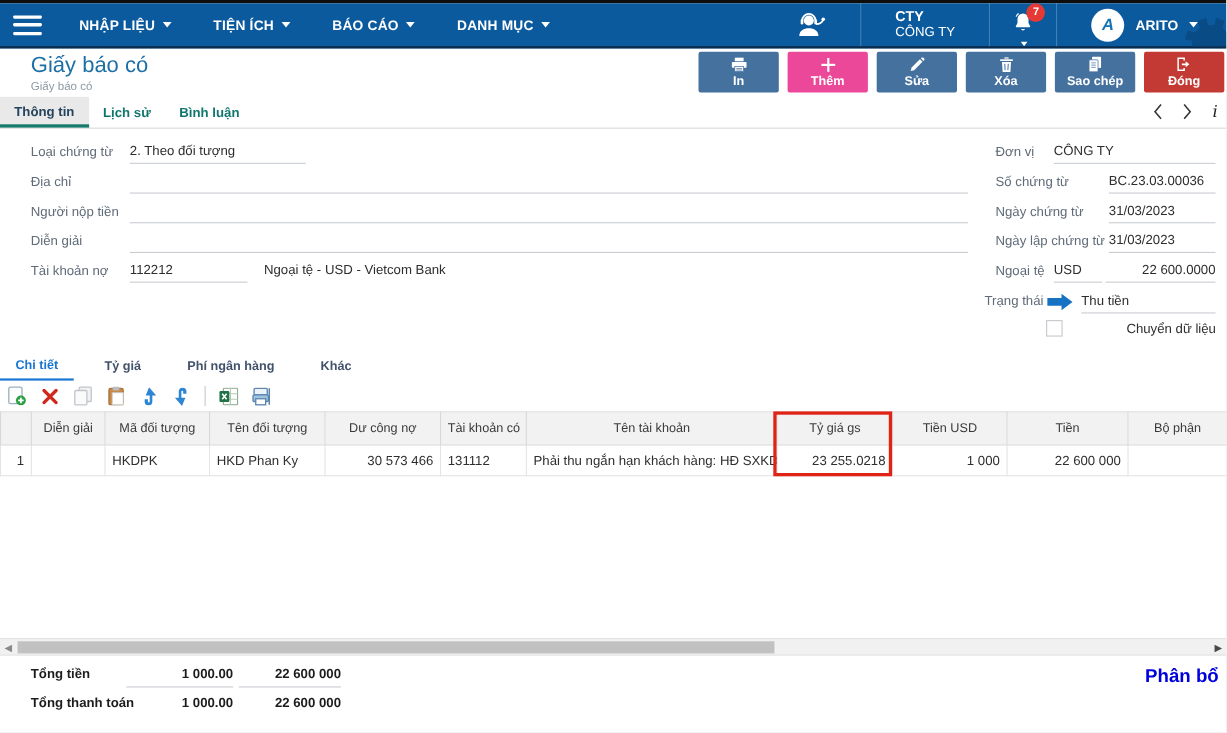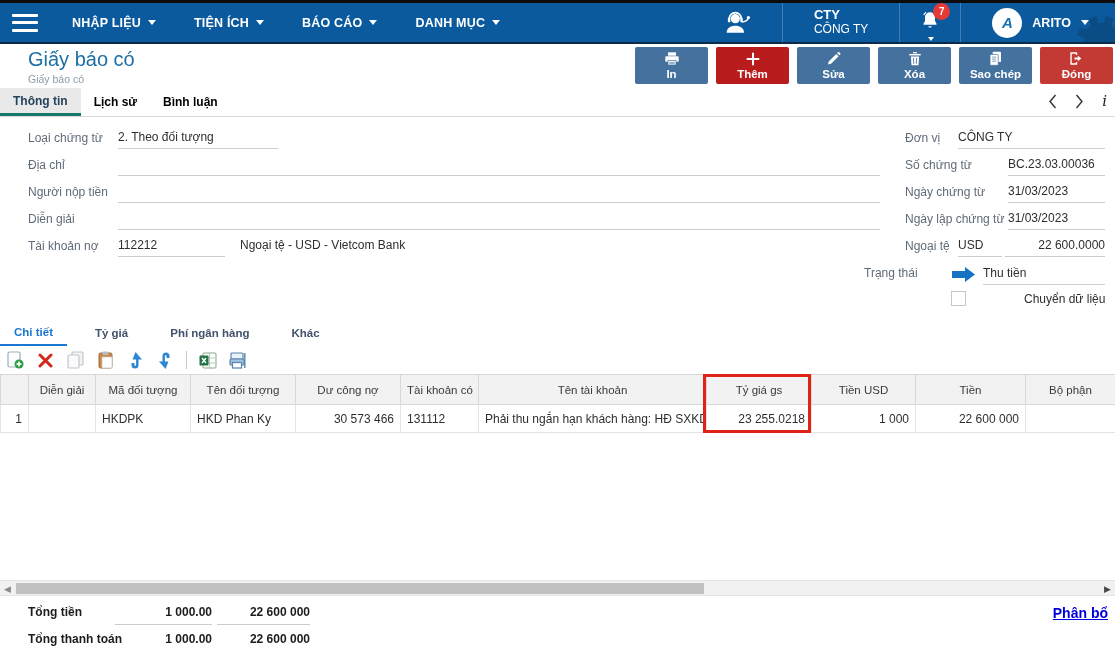--- a/index.html
+++ b/index.html
@@ -43,7 +43,7 @@
   .abtn { width:73px; height:37px; border-radius:2px; background:#44719e; color:#fff; display:flex; flex-direction:column;
           align-items:center; justify-content:center; gap:2px; cursor:pointer; border:none; }
   .abtn .lbl { font-size:11.5px; font-weight:bold; }
-  .abtn.primary { background:#b91c1c;justify-content:center; }
+  .abtn.primary { background:#ec4899;justify-content:center; }
   .abtn.danger { background:#c33a35; }
 
   

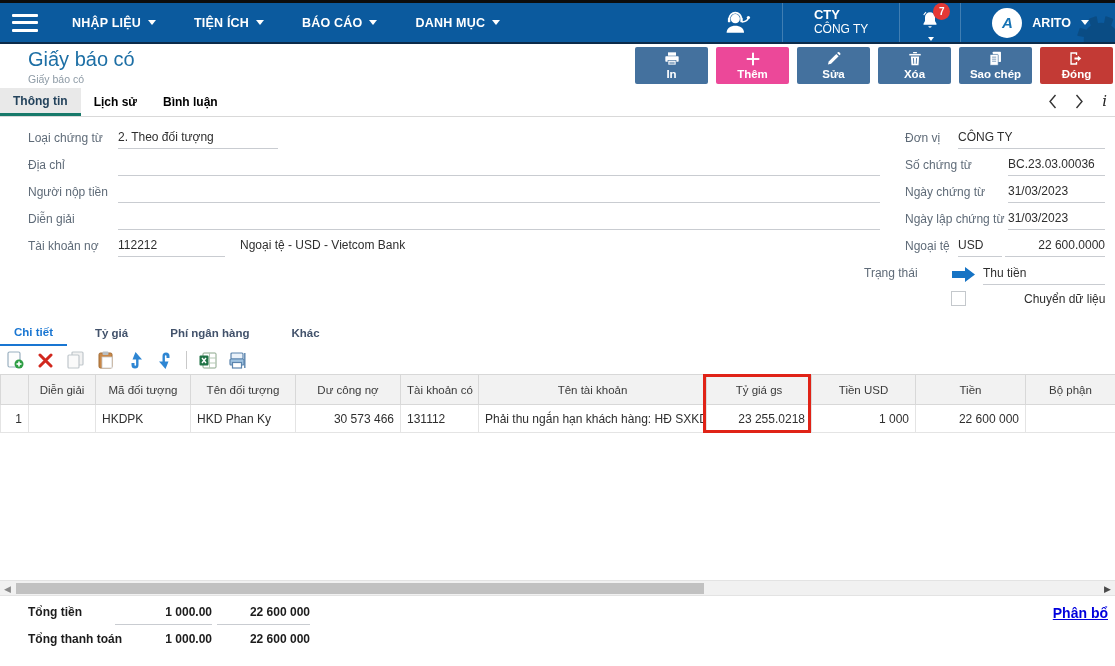--- a/index.html
+++ b/index.html
@@ -48,7 +48,7 @@
 
   
   .tabs-row { position:absolute; top:88px; left:0; width:1115px; height:29px; border-bottom:1px solid #d9d9d9; display:flex; }
-  .tab { padding:0 13px; display:flex; align-items:center; font-size:12px; font-weight:bold; color:#000000; cursor:pointer; }
+  .tab { padding:0 13px; display:flex; align-items:center; font-size:12px; font-weight:bold; color:#0f766e; cursor:pointer; }
   .tab.active { background:#e9e9e9; color:#24435c; border-bottom:3px solid #17796a; }
   .tab-controls { position:absolute; right:8px; top:92px; display:flex; align-items:center; gap:18px; }
   .tab-controls .ctl { cursor:pointer; display:flex; align-items:center; }

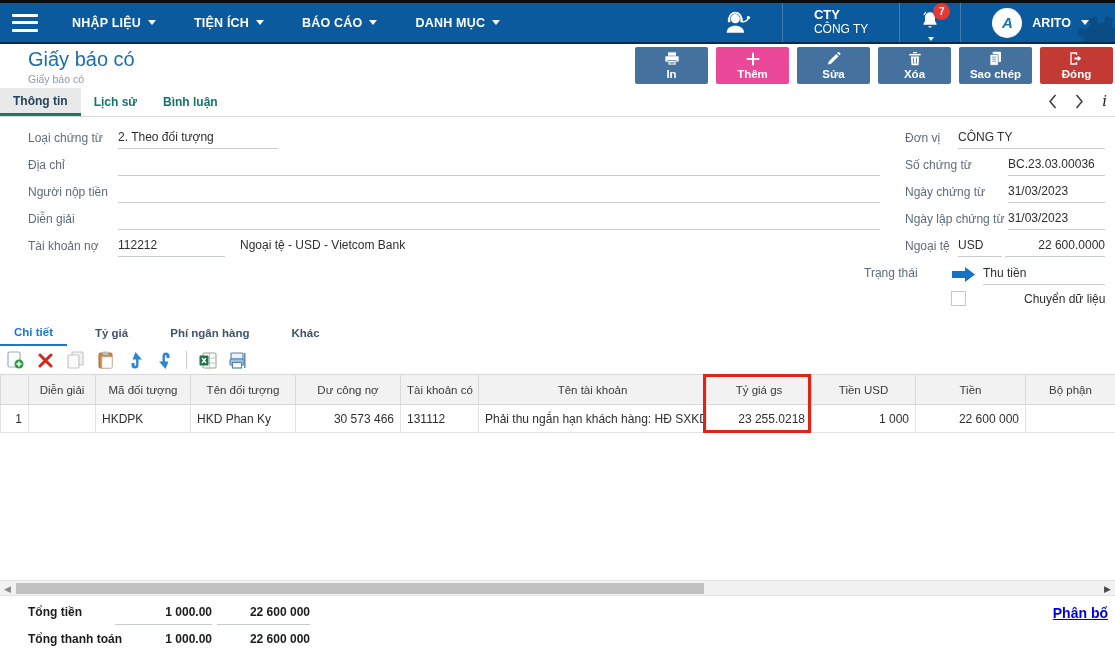--- a/index.html
+++ b/index.html
@@ -283,7 +283,7 @@
   <div class="fvalue" style="left:1005px; top:238px; width:100px; text-align:right;">22 600.0000</div>
   <div class="uline" style="left:1005px; top:256px; width:100px;"></div>
 
-  <div class="flabel" style="left:864px; top:266px;">Trạng thái</div>
+  <div class="flabel" style="left:895px; top:266px;">Trạng thái</div>
   <svg class="abs" style="left:952px; top:267px;" width="24" height="15" viewBox="0 0 24 15">
       <polygon points="0,4 13,4 13,0 23,7.5 13,15 13,11 0,11" fill="#1673c4"></polygon>
     </svg>

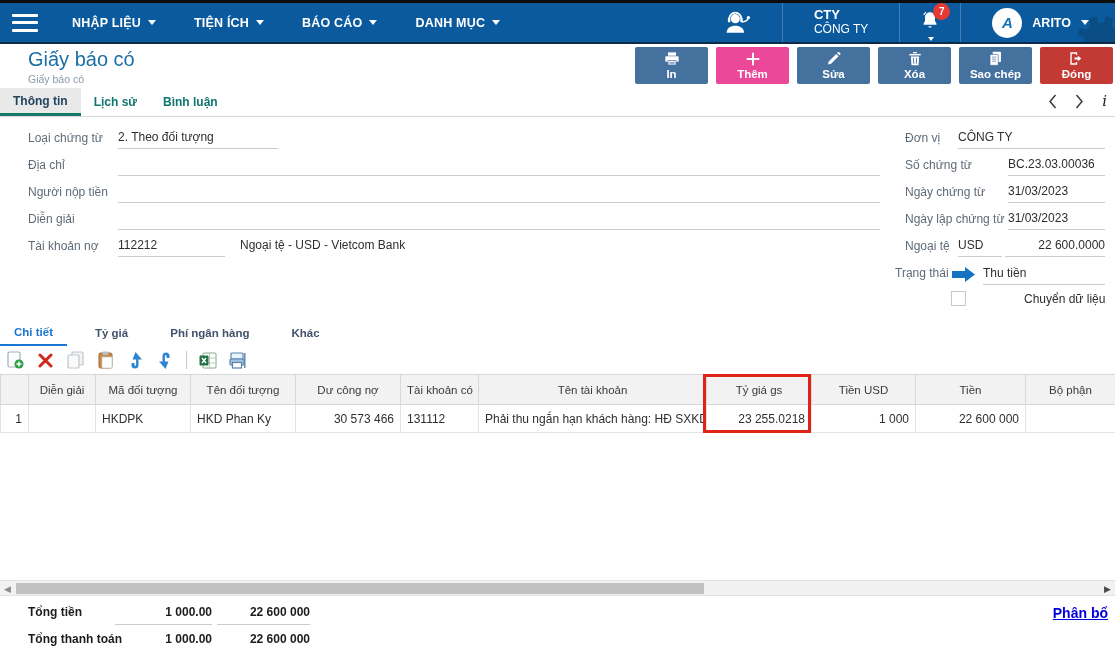--- a/index.html
+++ b/index.html
@@ -91,7 +91,7 @@
   
   .total-label { position:absolute; font-size:12px; font-weight:bold; color:#1c1c1c; white-space:nowrap; }
   .total-val { position:absolute; font-size:12px; font-weight:bold; color:#1c1c1c; text-align:right; white-space:nowrap; }
-  .alloc-link { position:absolute; right:7px; top:605px; font-size:14px; font-weight:bold; color:#0000dd; text-decoration:underline; cursor:pointer; }
+  .alloc-link { position:absolute; right:7px; top:605px; font-size:17px; font-weight:bold; color:#0000dd; cursor:pointer; }
 </style>
 </head>
 <body>

